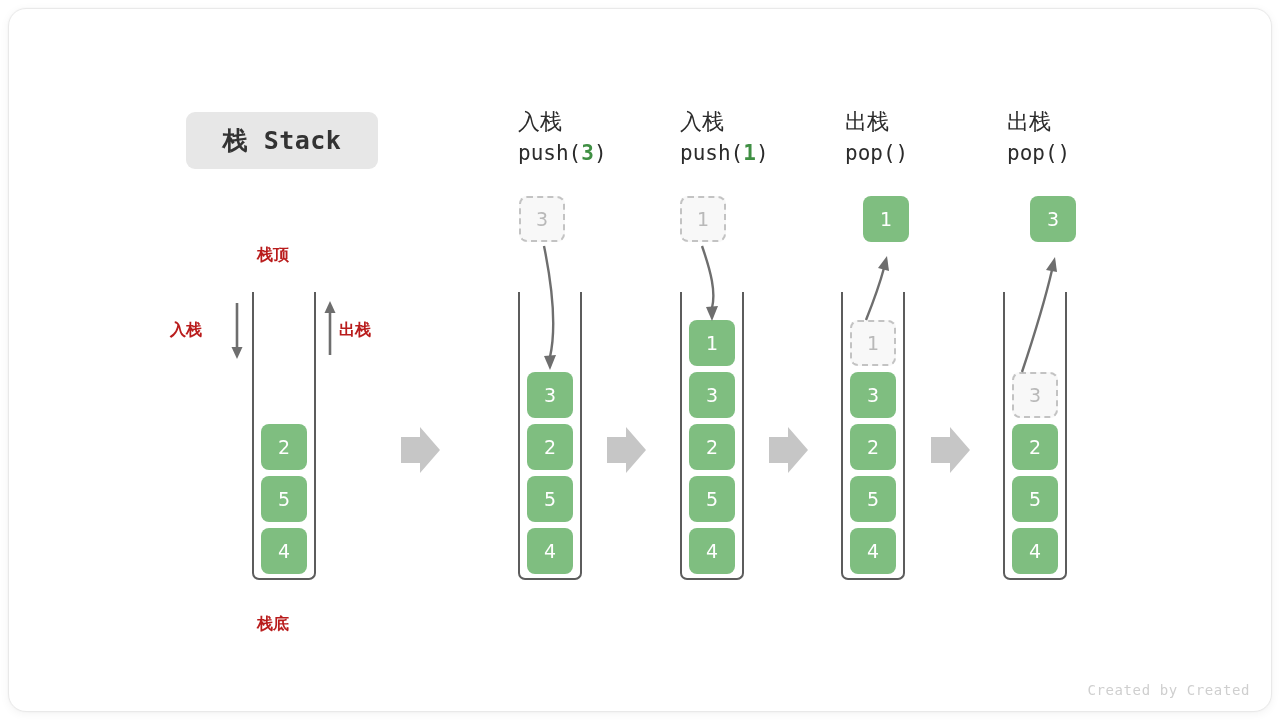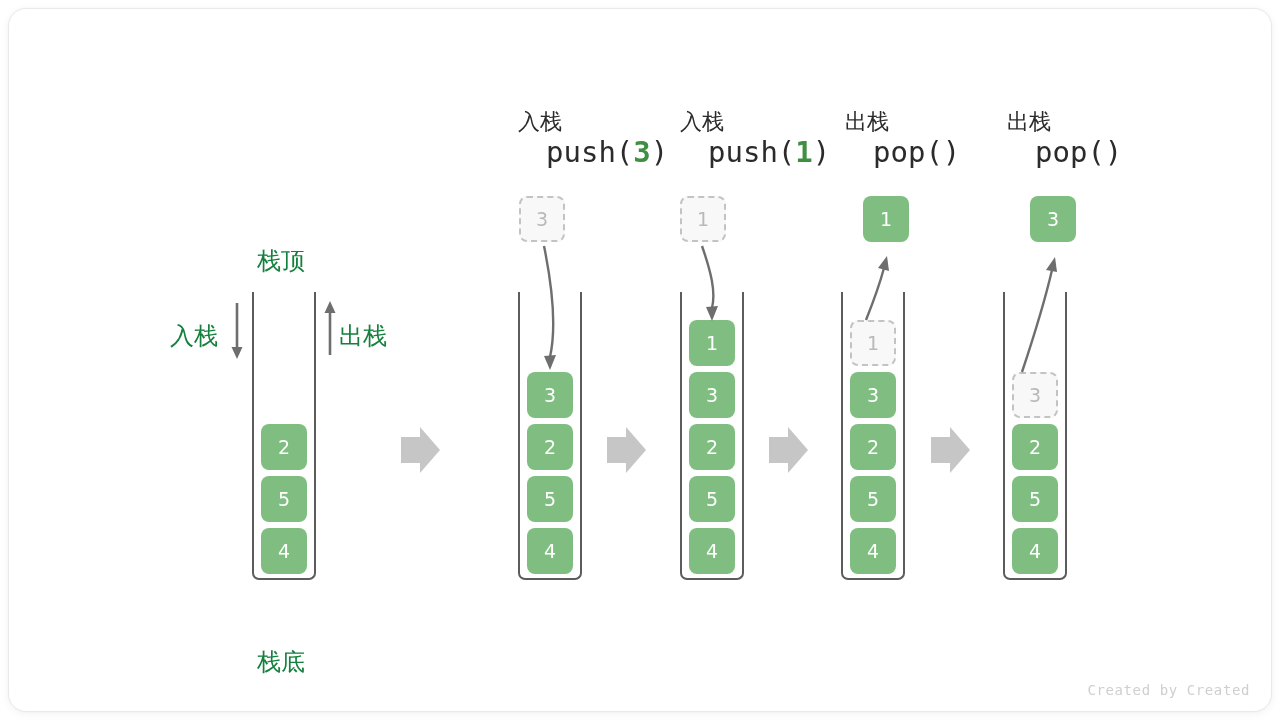--- a/index.html
+++ b/index.html
@@ -158,6 +158,7 @@
 
   <div class="canvas">
 
+    <div class="title-chip">栈 Stack</div>
 
     <div class="cn-label" style="left:257px; top:245px;">栈顶</div>
     <div class="cn-label" style="left:257px; top:646px;">栈底</div>

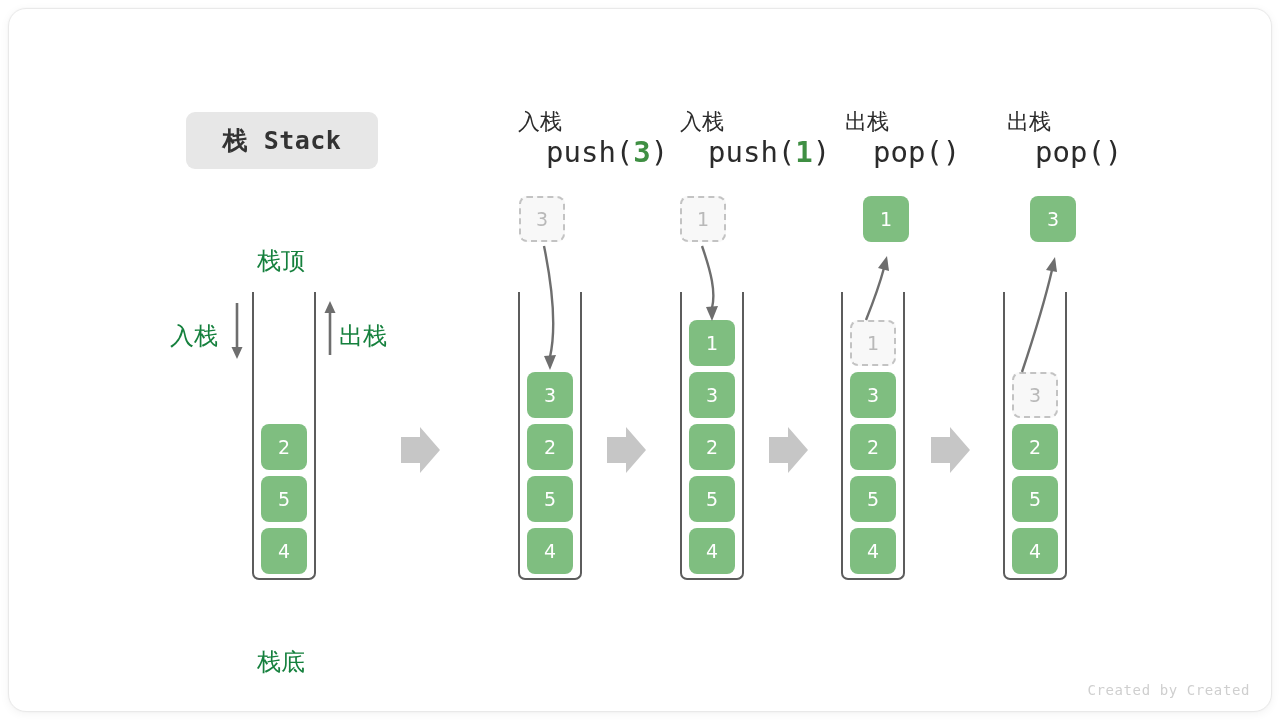--- a/index.html
+++ b/index.html
@@ -83,9 +83,8 @@
   }
   .col-caption .op {
     font-family: "DejaVu Sans Mono", "Liberation Mono", monospace;
-    font-size: 29px;
+    font-size: 21px;
     letter-spacing: 0px;
-    margin-left: 28px;
   }
   .col-caption .arg {
     color: #3f8f43;

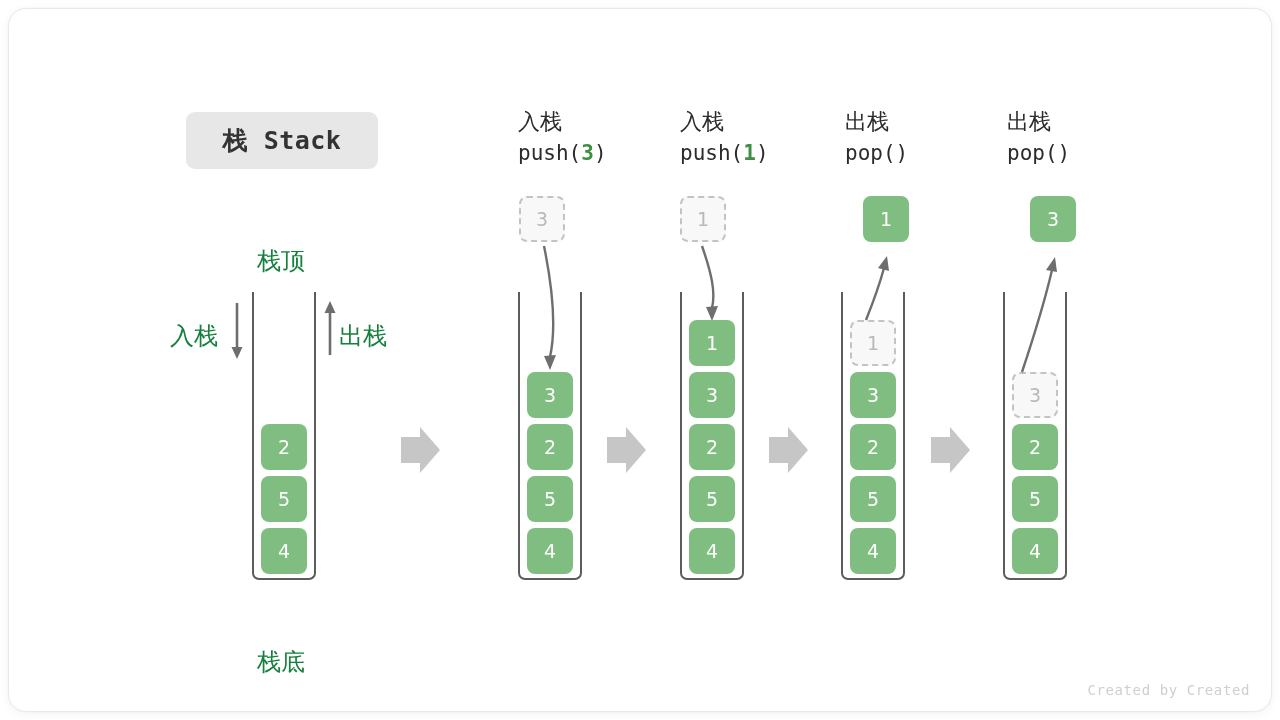--- a/index.html
+++ b/index.html
@@ -66,9 +66,9 @@
   
   .cn-label {
     position: absolute;
-    color: #15803d;
-    font-size: 24px;
-    font-weight: normal;
+    color: #b91c1c;
+    font-size: 16px;
+    font-weight: bold;
     font-family: "DejaVu Sans", "Liberation Sans", sans-serif;
     white-space: nowrap;
   }

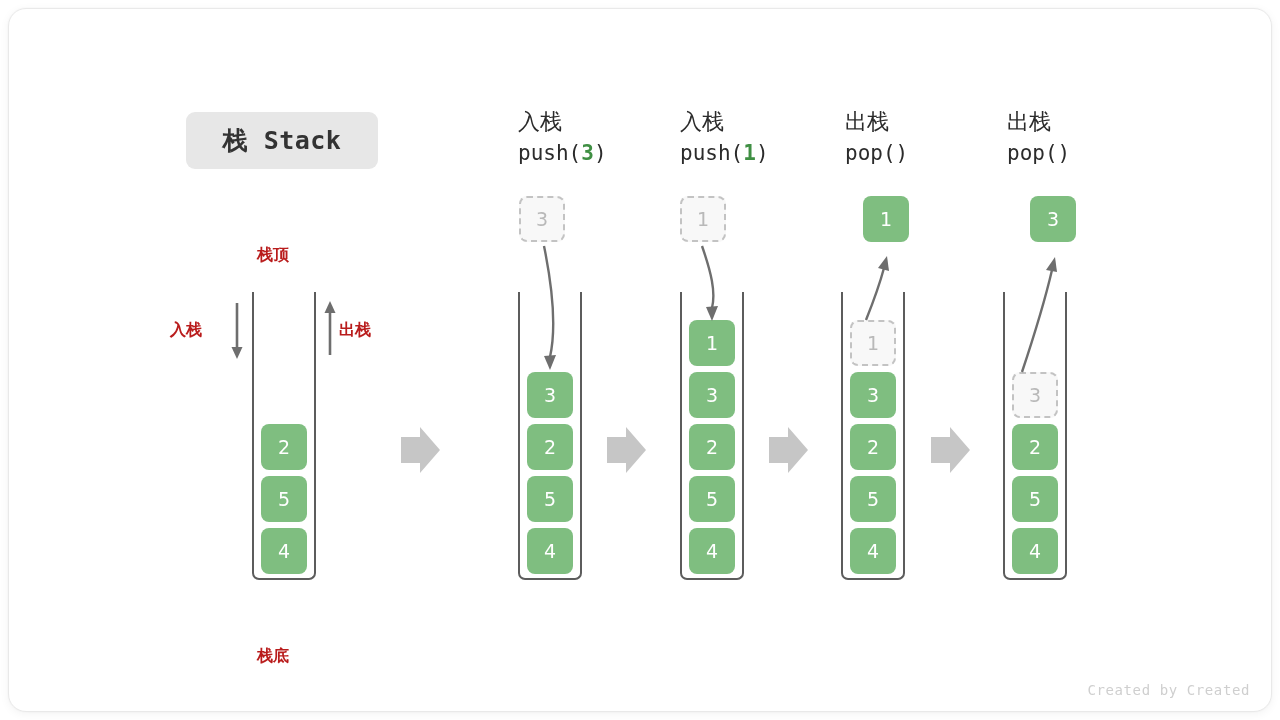--- a/index.html
+++ b/index.html
@@ -160,7 +160,7 @@
     <div class="title-chip">栈 Stack</div>
 
     <div class="cn-label" style="left:257px; top:245px;">栈顶</div>
-    <div class="cn-label" style="left:257px; top:646px;">栈底</div>
+    <div class="cn-label" style="left:257px; top:614px;">栈底</div>
     <div class="cn-label" style="left:170px; top:320px;">入栈</div>
     <div class="cn-label" style="left:339px; top:320px;">出栈</div>
 

